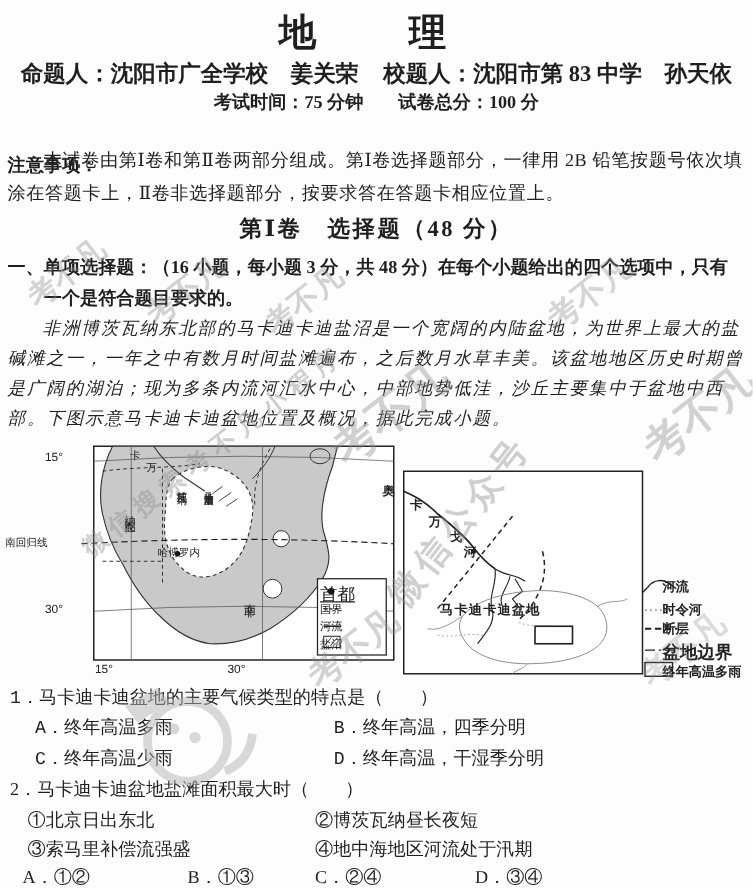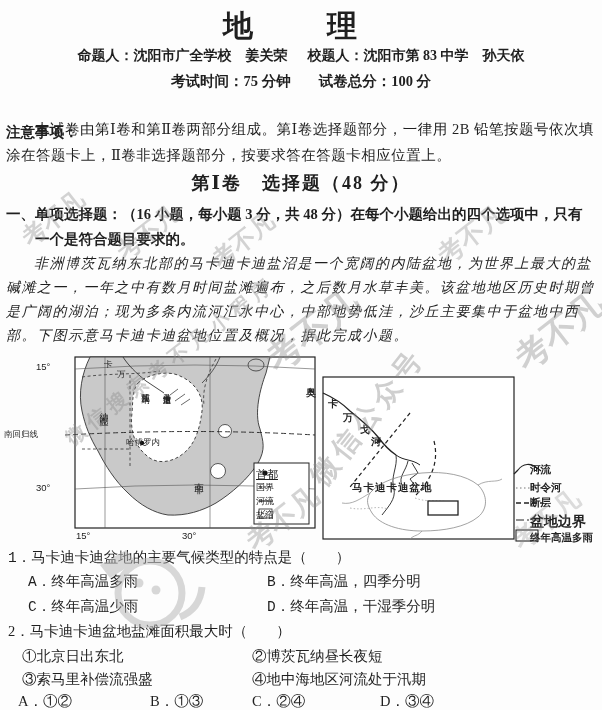--- a/index.html
+++ b/index.html
@@ -8,7 +8,7 @@
   .abs{position:absolute;}
   .ctr{width:602px;text-align:center;}
   #title{top:6px;font-size:30px;font-weight:bold;letter-spacing:22px;}
-  #people{top:47px;font-size:14px;font-weight:bold;}
+  #people{top:47px;font-size:18px;font-weight:bold;}
   #people span{margin:0 10px;}
   #examinfo{top:72px;font-size:14.5px;font-weight:bold;}
   #examinfo span{margin:0 14px;}

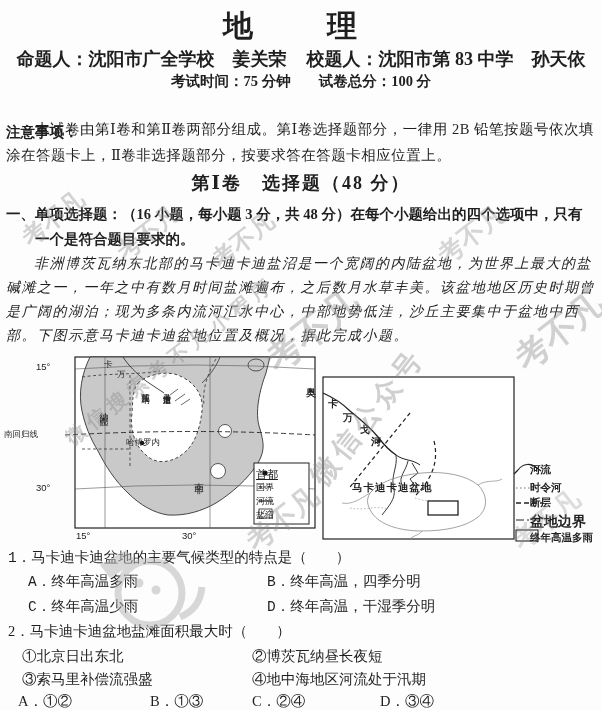--- a/index.html
+++ b/index.html
@@ -129,7 +129,7 @@
   <span class="mlab" style="left:126px;top:84px;font-size:8.5px;">哈博罗内</span>
   <span class="mlab vtext" style="left:192px;top:122px;font-size:9.5px;letter-spacing:2px;">南非</span>
   
-  <span class="mlab" style="left:256px;top:114px;font-size:11px;text-decoration:underline;">首都</span>
+  <span class="mlab" style="left:256px;top:114px;font-size:14px;text-decoration:underline;">首都</span>
   <span class="mlab" style="left:256px;top:128px;font-size:9px;">国界</span>
   <span class="mlab" style="left:256px;top:142px;font-size:9px;">河流</span>
   <span class="mlab" style="left:256px;top:156px;font-size:9px;">盐沼</span>

